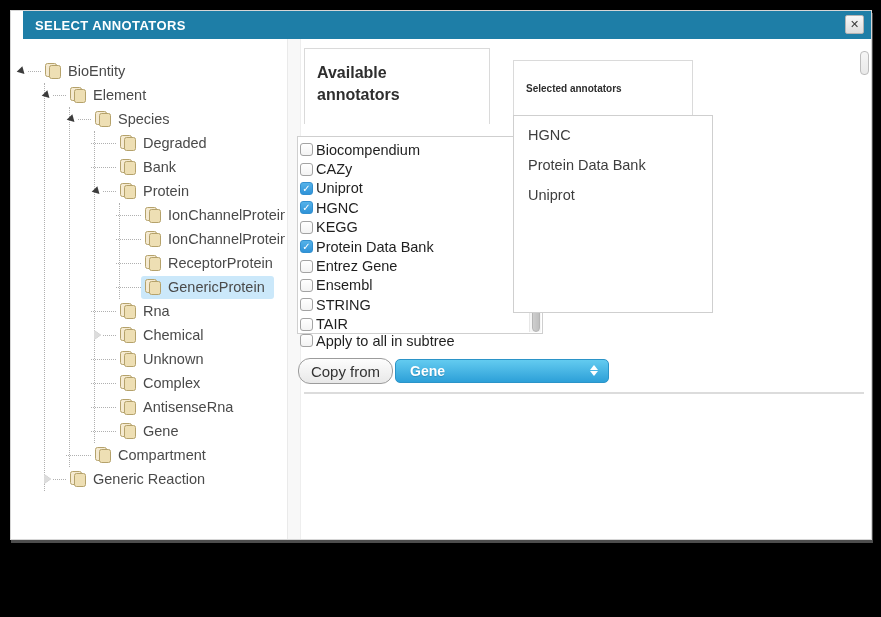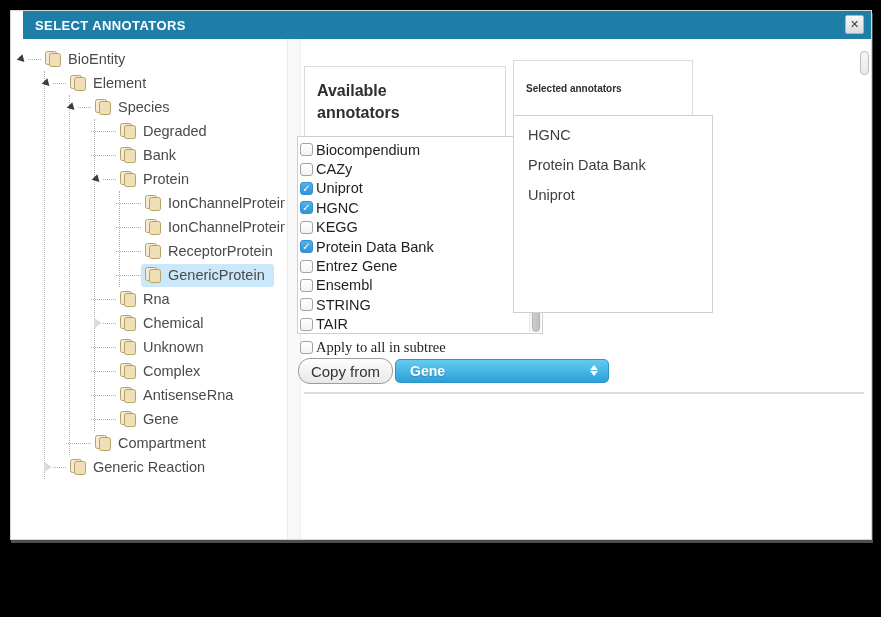--- a/index.html
+++ b/index.html
@@ -35,7 +35,7 @@
   }
   
   .tree-panel{
-    position:absolute;left:2px;top:36px;width:272px;bottom:2px;
+    position:absolute;left:2px;top:48px;width:272px;bottom:2px;
     overflow:hidden;
   }
   .tree-root{padding-left:20px;}

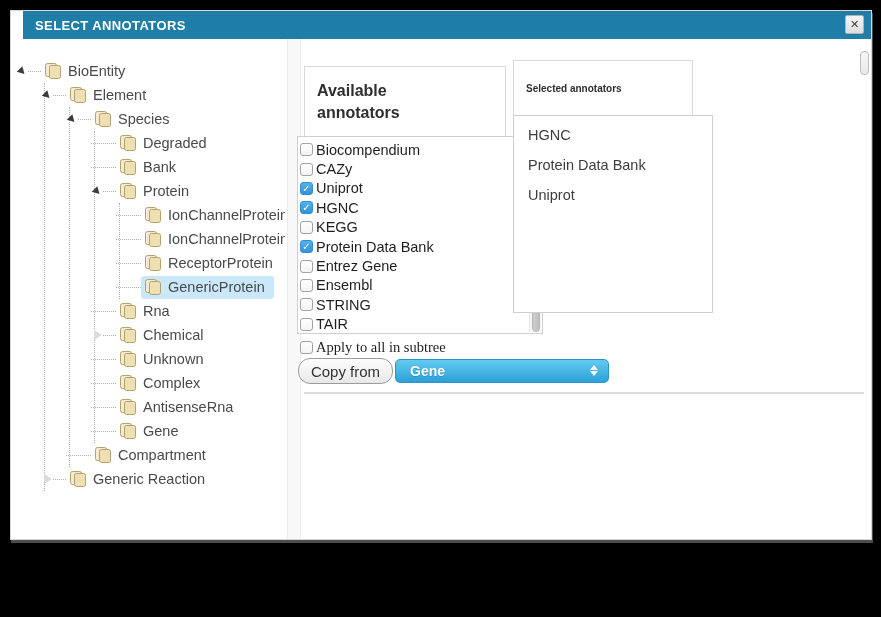--- a/index.html
+++ b/index.html
@@ -70,7 +70,7 @@
   }
   
   .avail-head{
-    position:absolute;left:293px;top:55px;width:202px;height:76px;
+    position:absolute;left:293px;top:37px;width:186px;height:76px;
     border:1px solid #dadada;border-bottom:none;background:#fff;box-sizing:border-box;
   }
   .avail-head span{

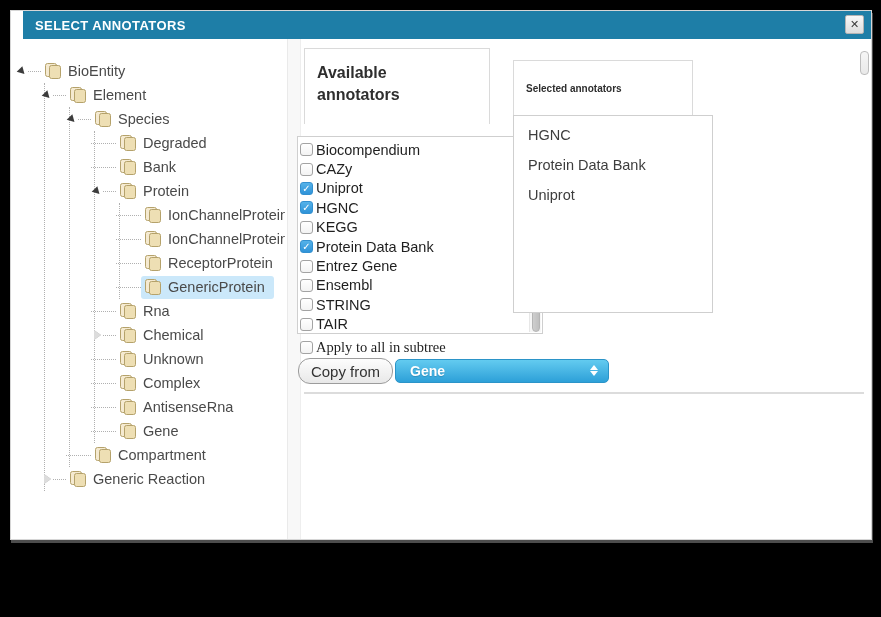--- a/index.html
+++ b/index.html
@@ -102,7 +102,7 @@
     background:linear-gradient(90deg,#cecece,#bfbfbf);
     border-radius:5px;border:1px solid #b5b5b5;box-sizing:border-box;
   }
-  .apply-row{position:absolute;left:287px;top:327px;height:18px;font-family:Liberation Serif, serif;}
+  .apply-row{position:absolute;left:287px;top:320px;height:18px;}
   
   .copy-btn{
     position:absolute;left:287px;top:347px;width:95px;height:26px;

